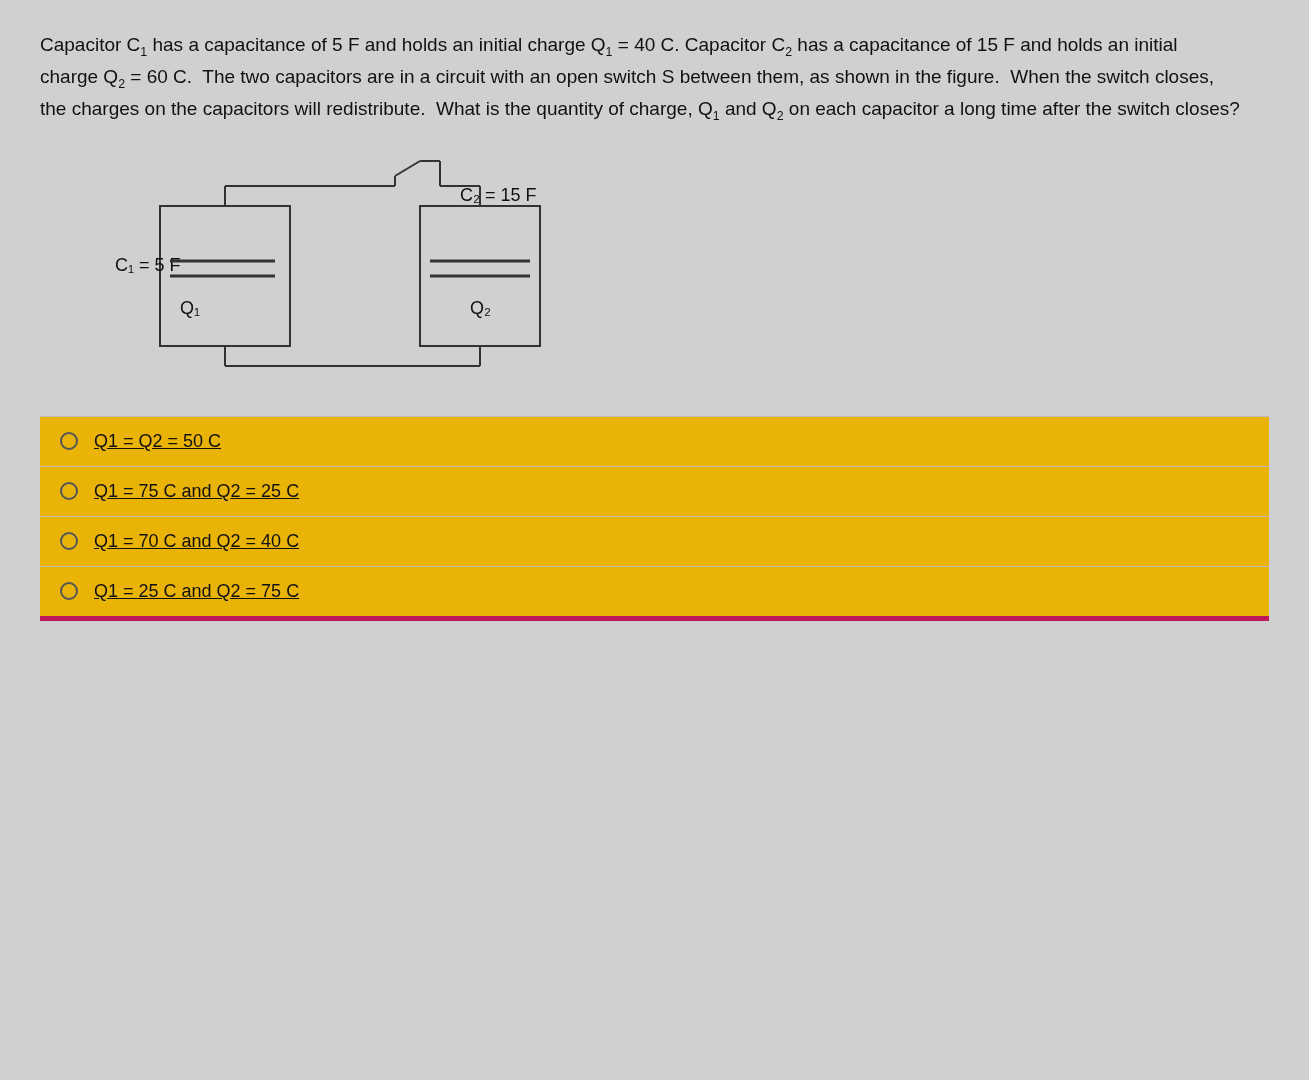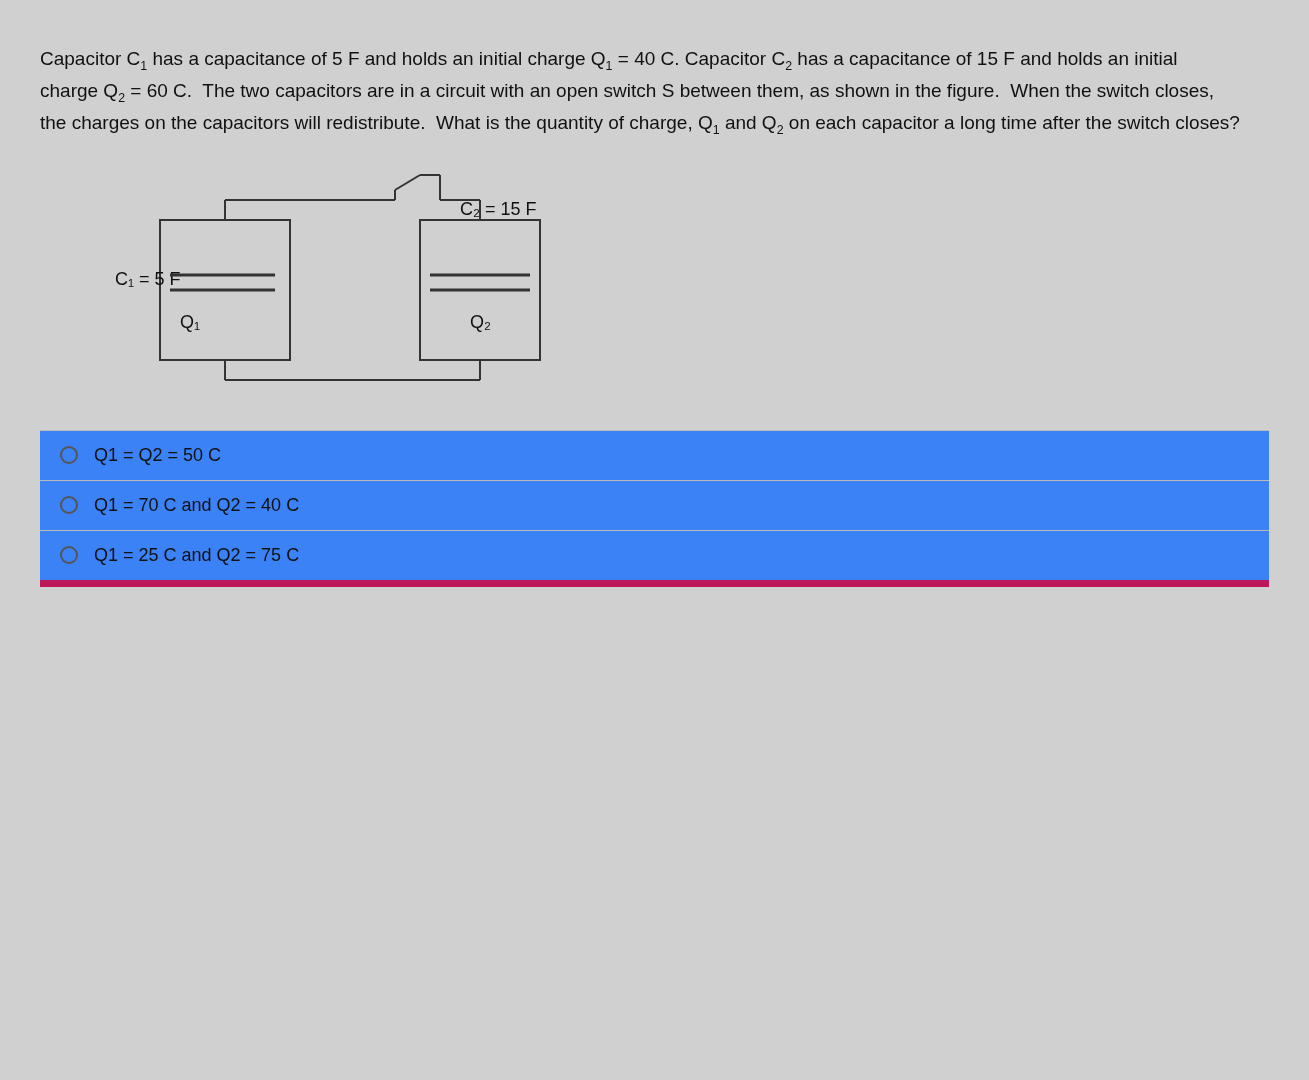--- a/index.html
+++ b/index.html
@@ -21,7 +21,7 @@
       width: 1309px;
       min-height: 1080px;
       background-color: #d0d0d0;
-      padding: 44px 40px;
+      padding: 30px 40px;
     }
 
     .question-text {

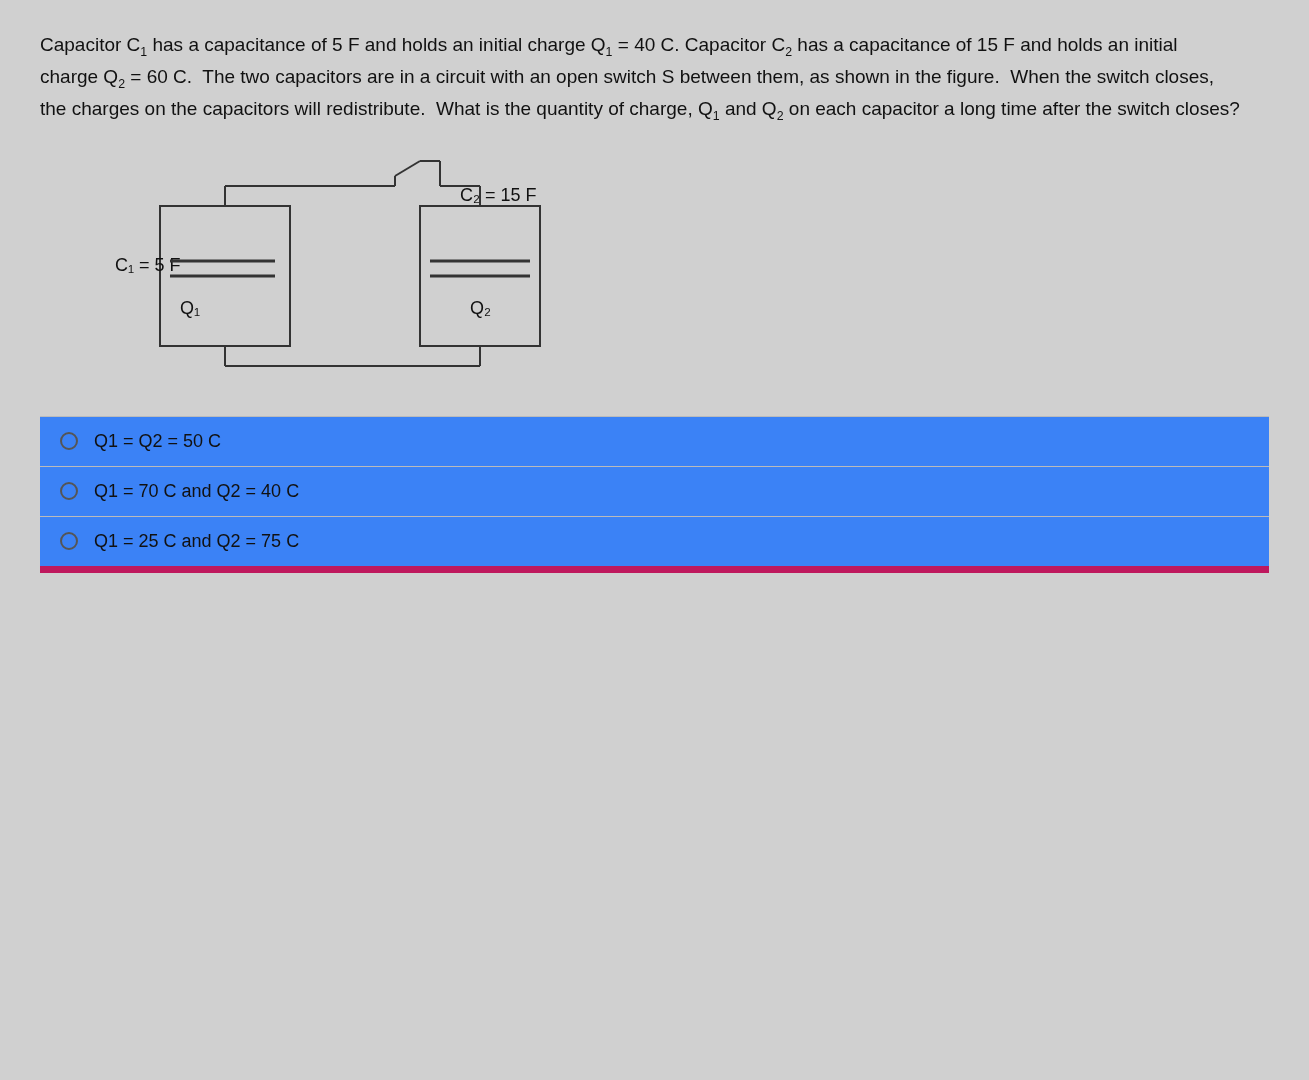--- a/index.html
+++ b/index.html
@@ -58,7 +58,8 @@
       padding: 14px 20px;
       border-top: 1px solid #bbb;
       cursor: pointer;
-      background-color: #3b82f6;
+      background-color: #eab308;
+      text-decoration: underline;
     }
 
     .option-row:last-child {

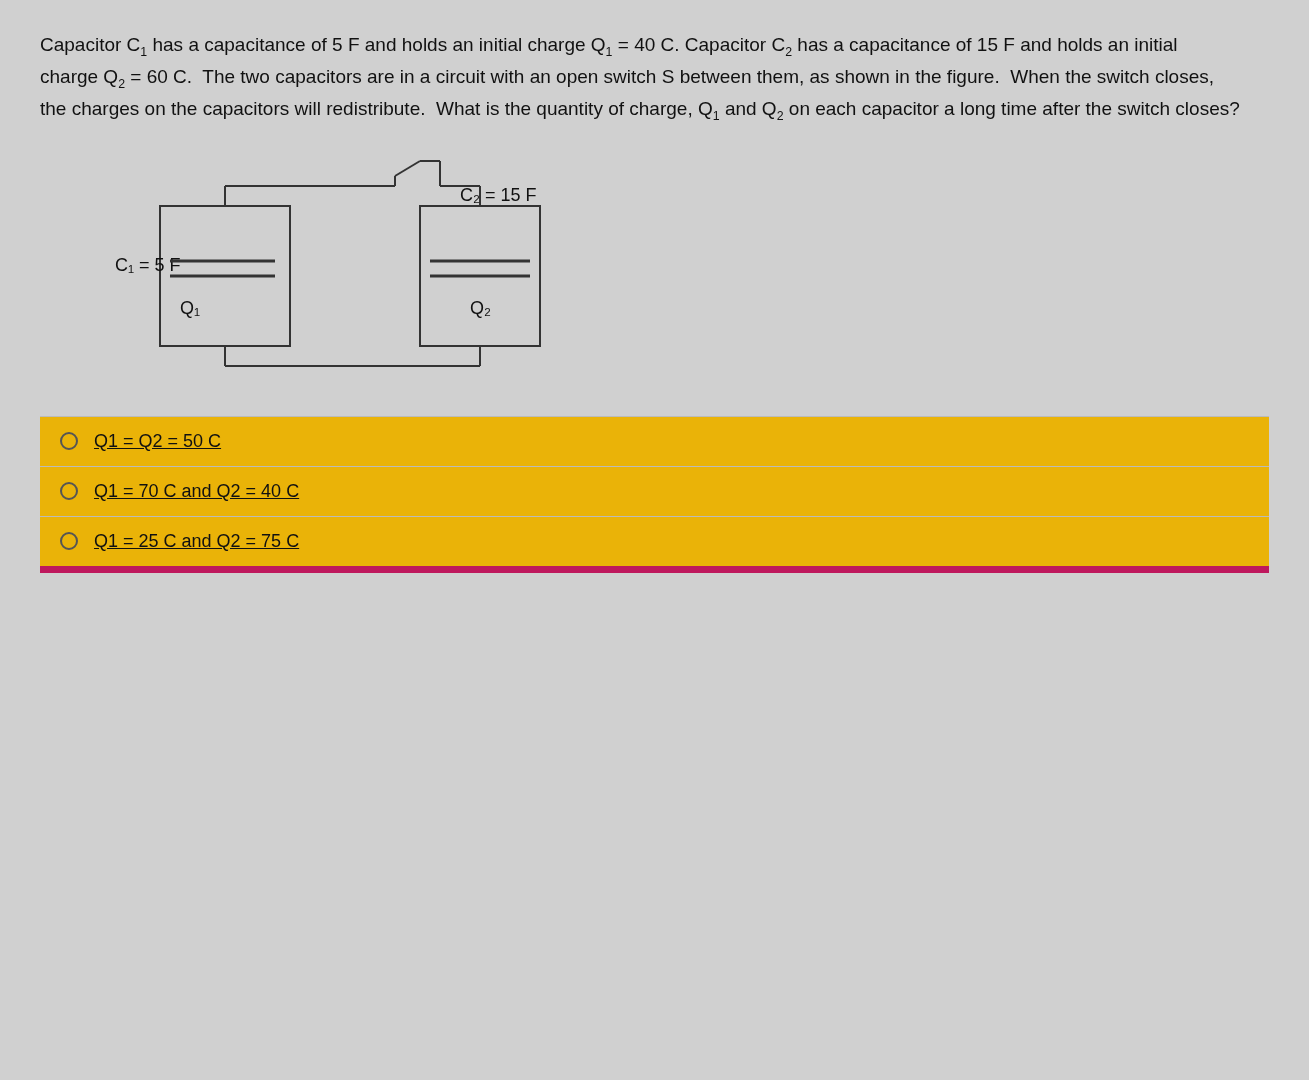--- a/index.html
+++ b/index.html
@@ -149,6 +149,12 @@
     </div>
 
 
+    <div class="option-row">
+      <div class="option-radio"></div>
+      <span class="option-label">
+        Q1 = 75 C and Q2 = 25 C
+      </span>
+    </div>
 
     <div class="option-row">
       <div class="option-radio"></div>

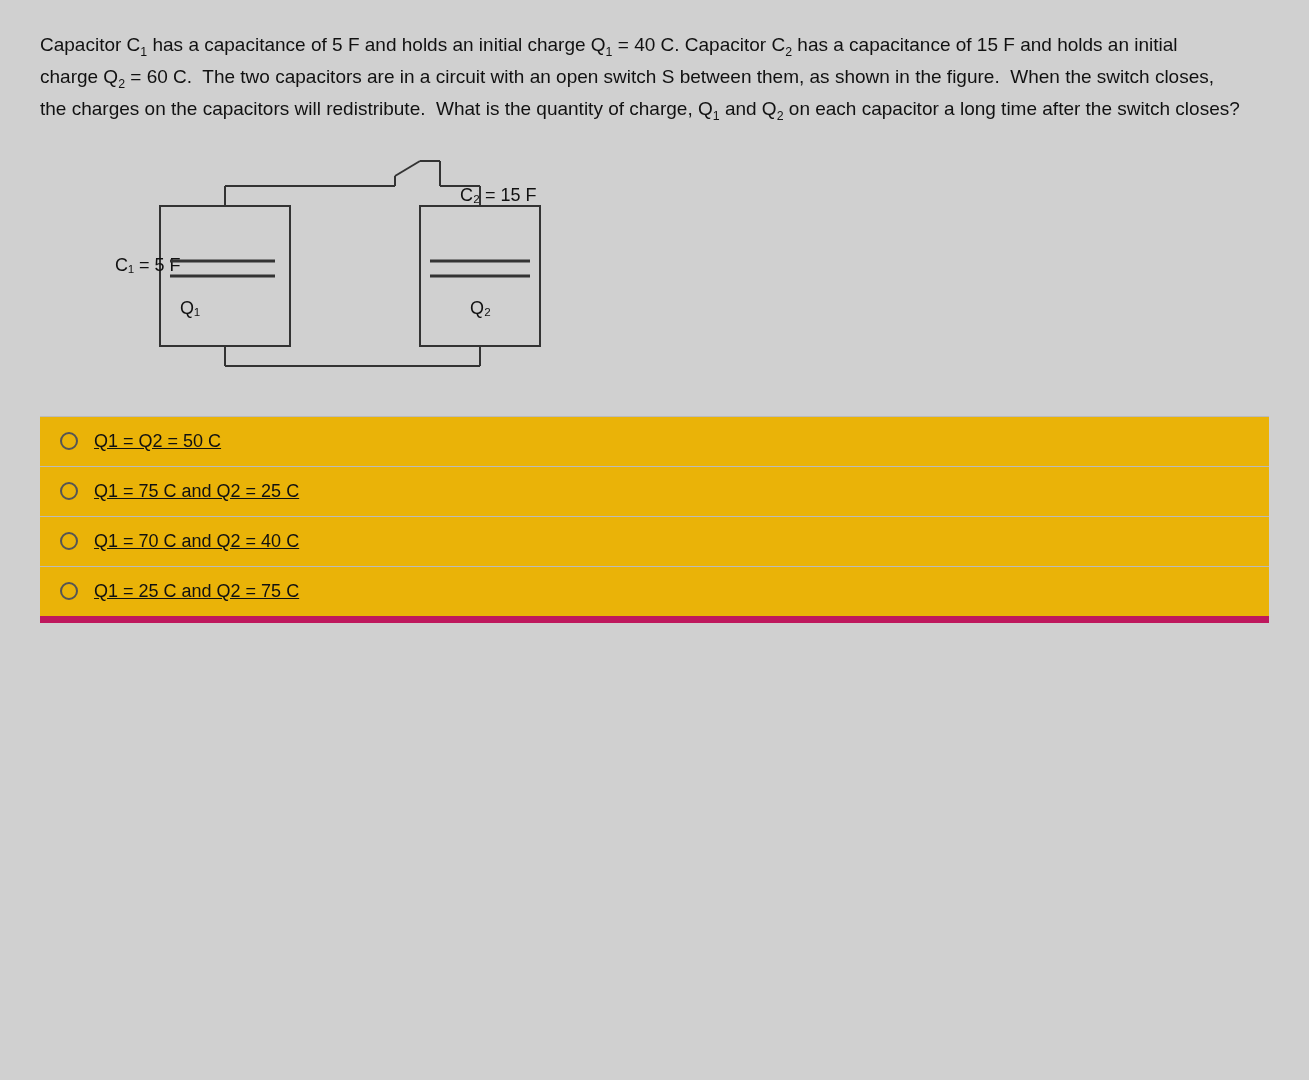--- a/index.html
+++ b/index.html
@@ -63,7 +63,7 @@
     }
 
     .option-row:last-child {
-      border-bottom: 7px solid #be185d;
+      border-bottom: 5px solid #be185d;
     }
 
     .option-radio {

